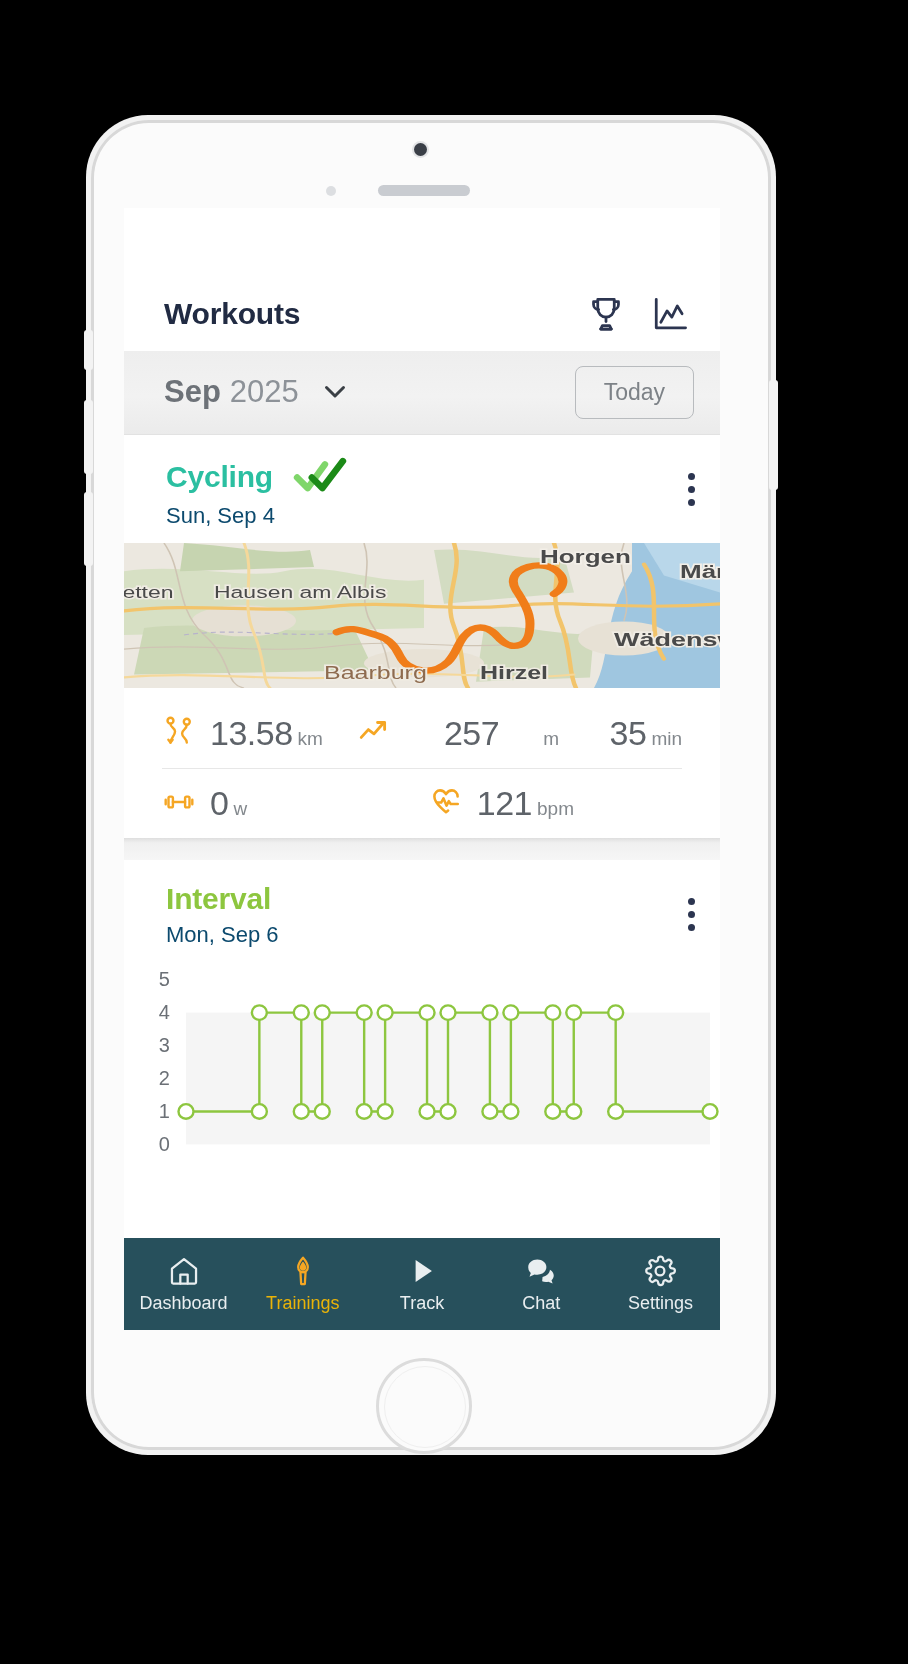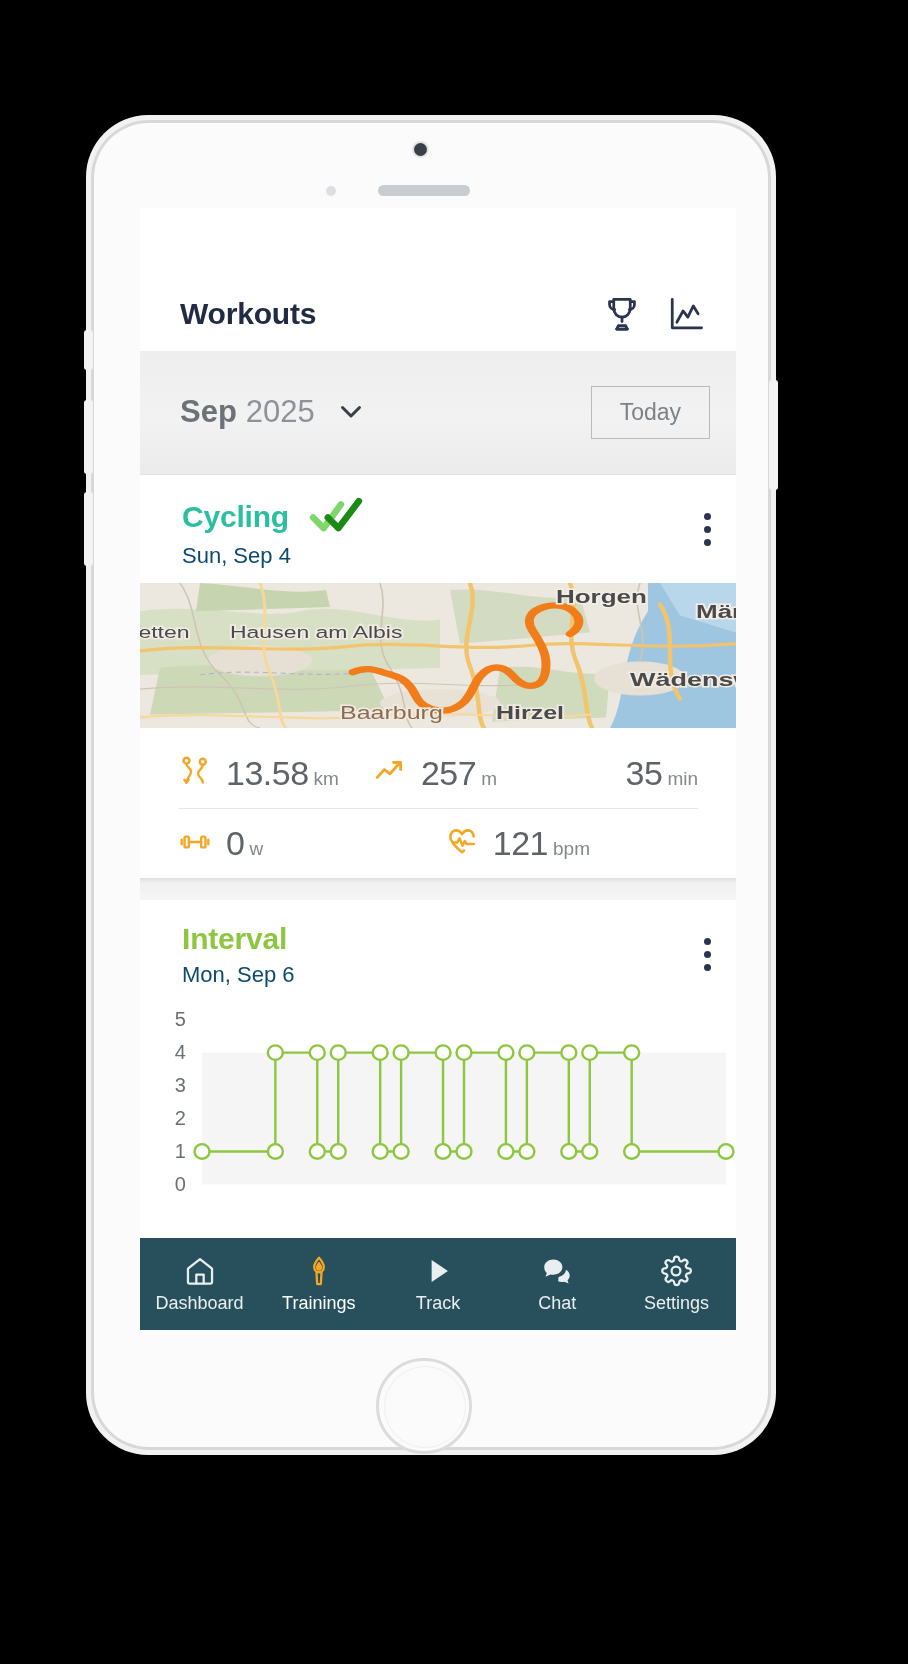--- a/index.html
+++ b/index.html
@@ -63,7 +63,7 @@
 
   
   .screen {
-    position: absolute; left: 140px; top: 208px;
+    position: absolute; left: 124px; top: 208px;
     width: 596px; height: 1122px;
     background: #ffffff;
     overflow: hidden;

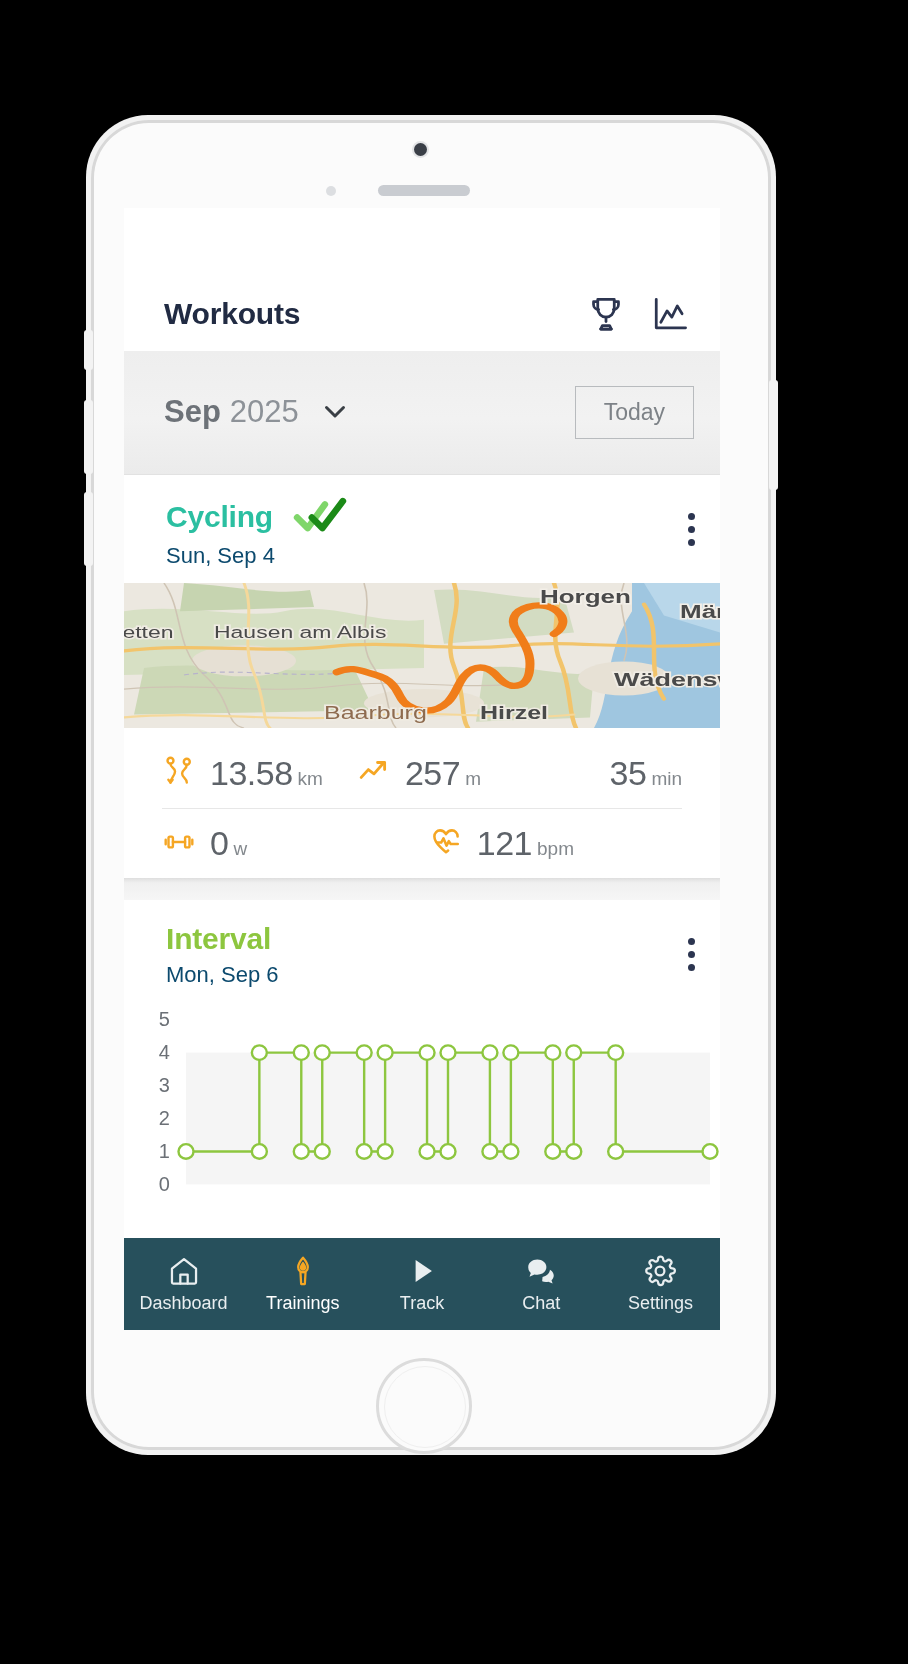--- a/index.html
+++ b/index.html
@@ -88,7 +88,7 @@
 
   
   .month-bar {
-    height: 124px;
+    height: 84px;
     background: linear-gradient(180deg, #eeeeee 0%, #f2f2f2 55%, #ebebeb 100%);
     display: flex; align-items: center;
     padding: 0 26px 0 40px;

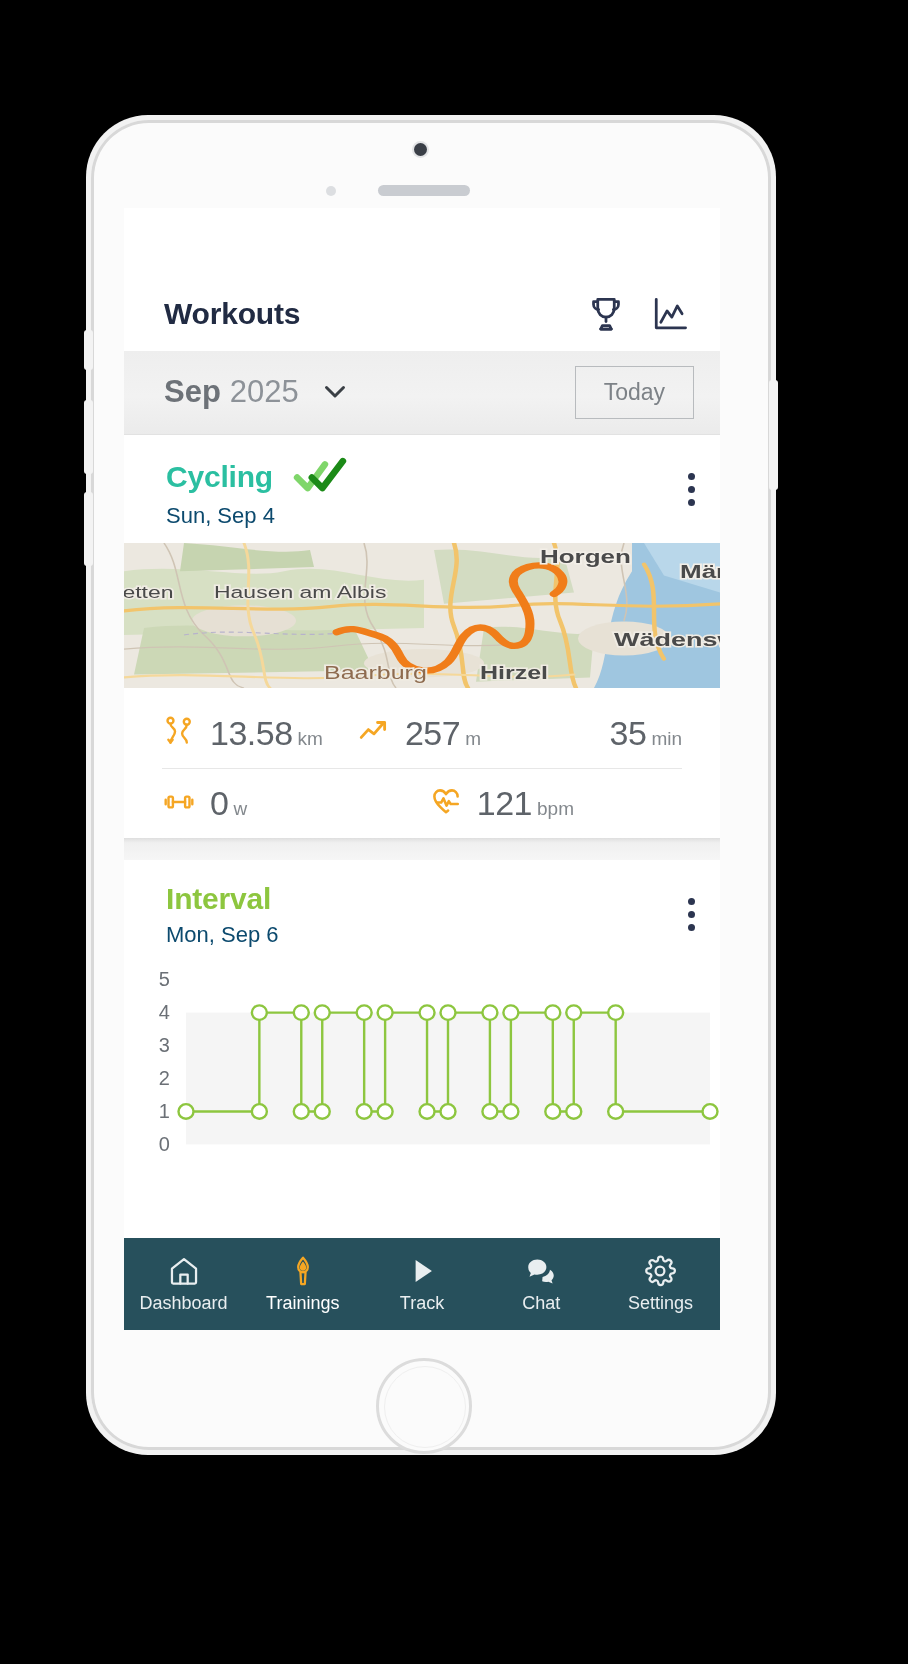--- a/index.html
+++ b/index.html
@@ -99,7 +99,7 @@
   .month-y { font-size: 31px; font-weight: 400; color: #8d9298; }
   .chev { margin-left: 10px; align-self: center; }
   .today-btn {
-    border: 1px solid #b8bbbe; border-radius: 0;
+    border: 1px solid #b8bbbe; border-radius: 8px;
     padding: 12px 28px; font-size: 23px; color: #7d8287;
     background: transparent; font-family: "Liberation Sans", sans-serif;
   }

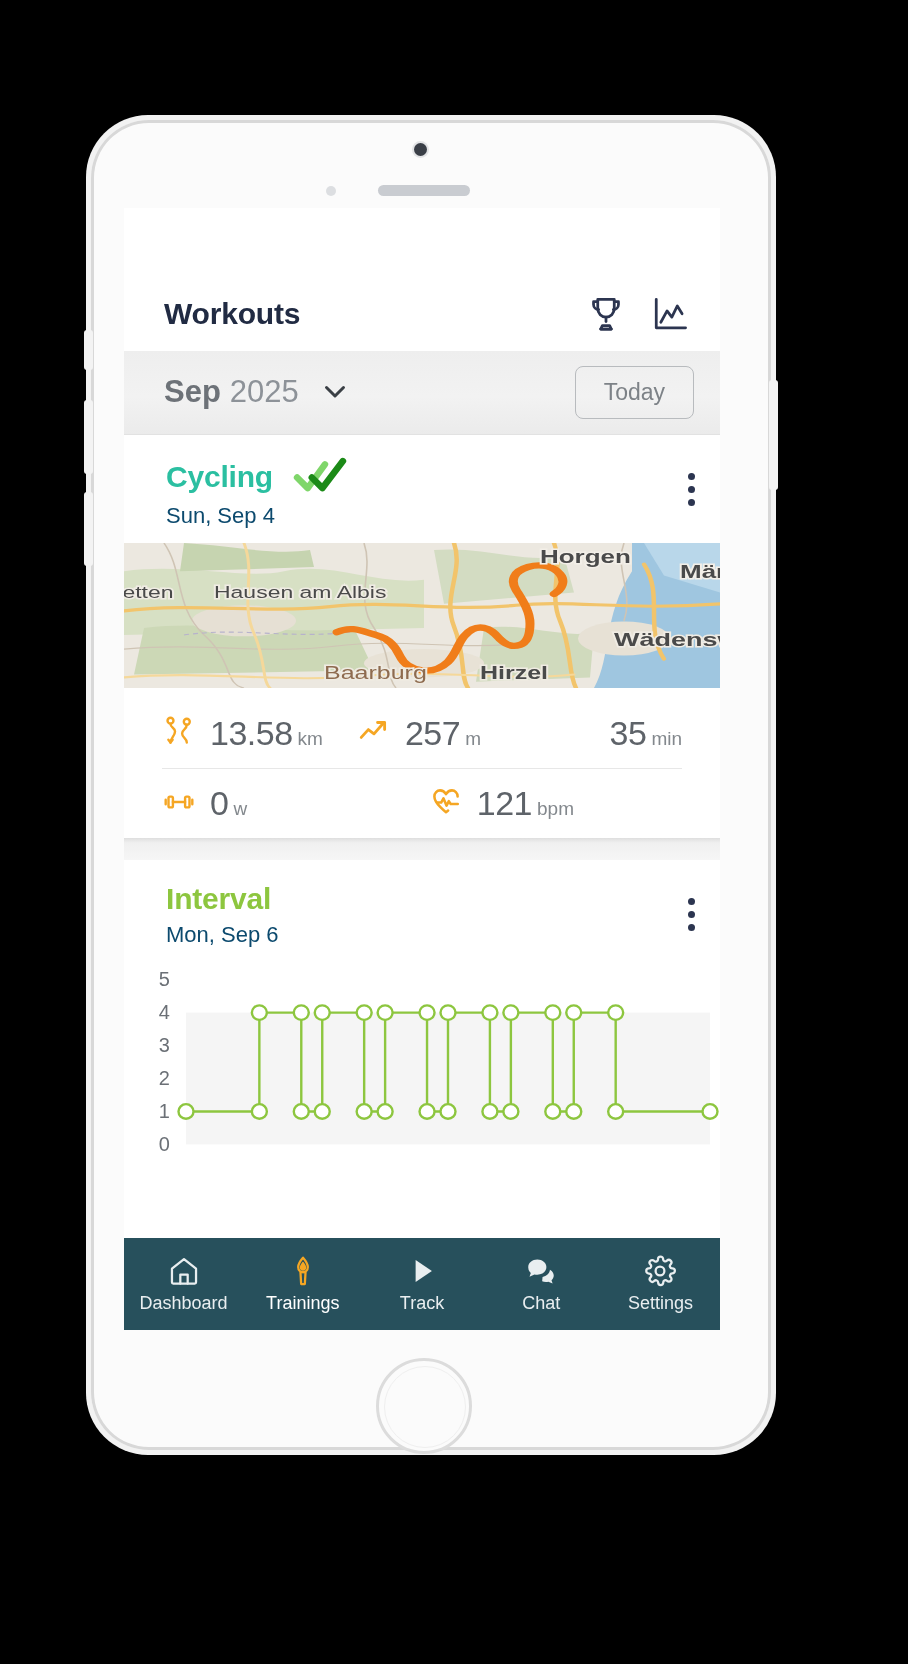--- a/index.html
+++ b/index.html
@@ -134,7 +134,7 @@
   .stat-val { font-size: 34px; color: #5e6369; font-weight: 400; letter-spacing: -0.5px; }
   .stat-unit { font-size: 19px; color: #83888d; margin-left: 5px; }
   .s1 { flex: 0 0 auto; }
-  .s2 { margin-left: 34px; flex: 0 0 auto; }
+  .s2 { margin-left: 34px; flex: 0 0 auto; gap: 39px; }
   .s3 { margin-left: auto; }
   .p1 { flex: 0 0 auto; }
   .p2 { margin-left: auto; margin-right: 108px; }

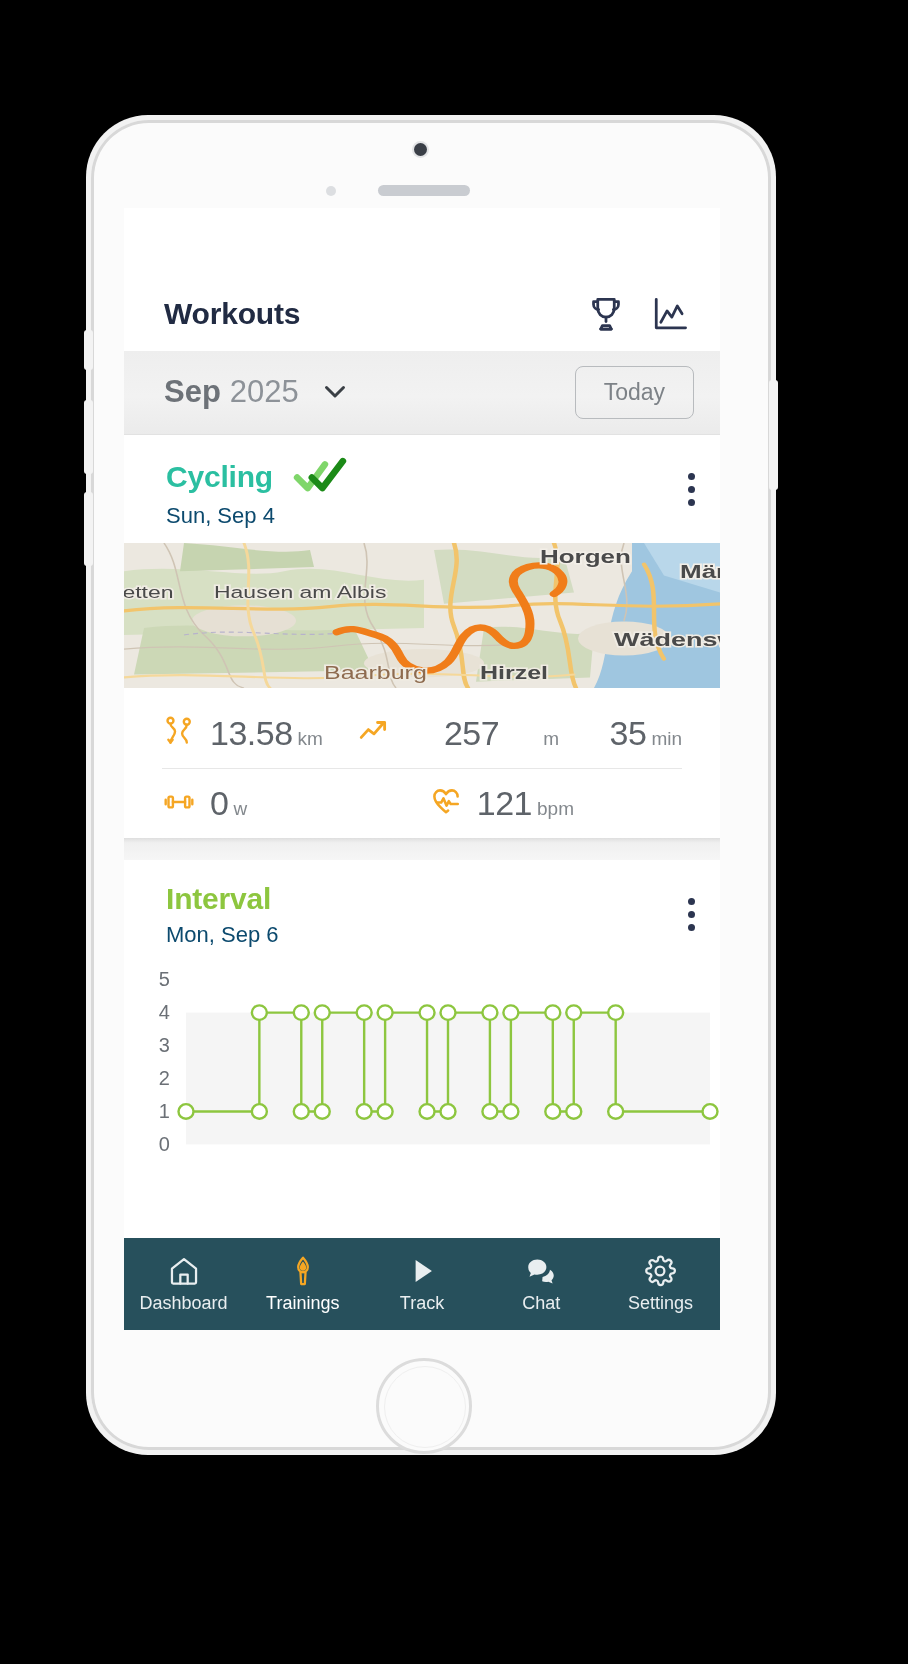--- a/index.html
+++ b/index.html
@@ -154,7 +154,7 @@
     align-items: center; justify-content: center; gap: 5px;
   }
   .nav-label { font-size: 18px; color: #e9eef0; }
-  .nav-item.active .nav-label { color: #ffffff; }
+  .nav-item.active .nav-label { color: #eab308; }
   .nav-ico { height: 34px; display: block; }
 </style>
 </head>

